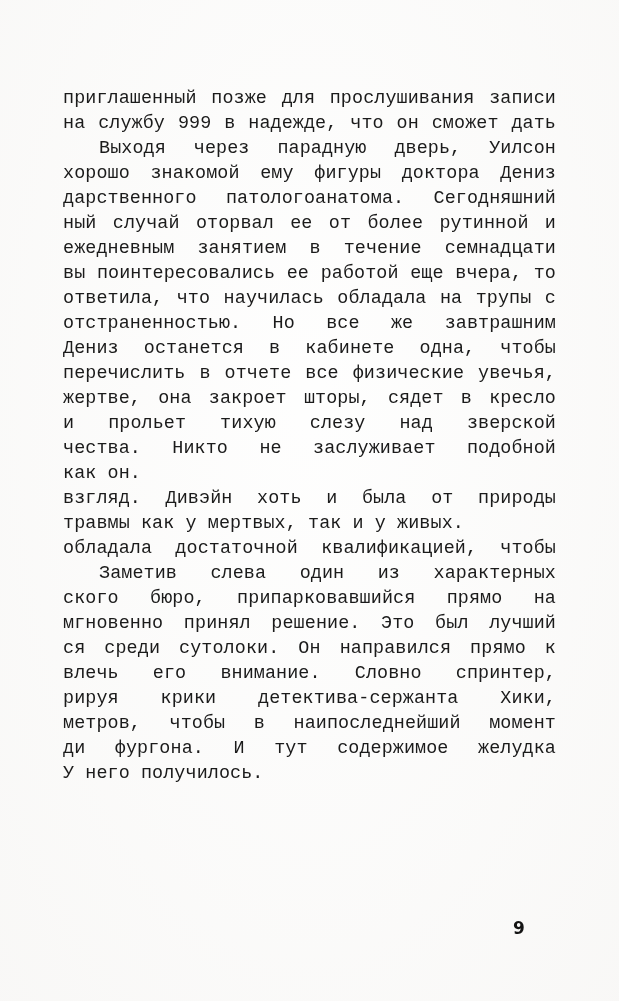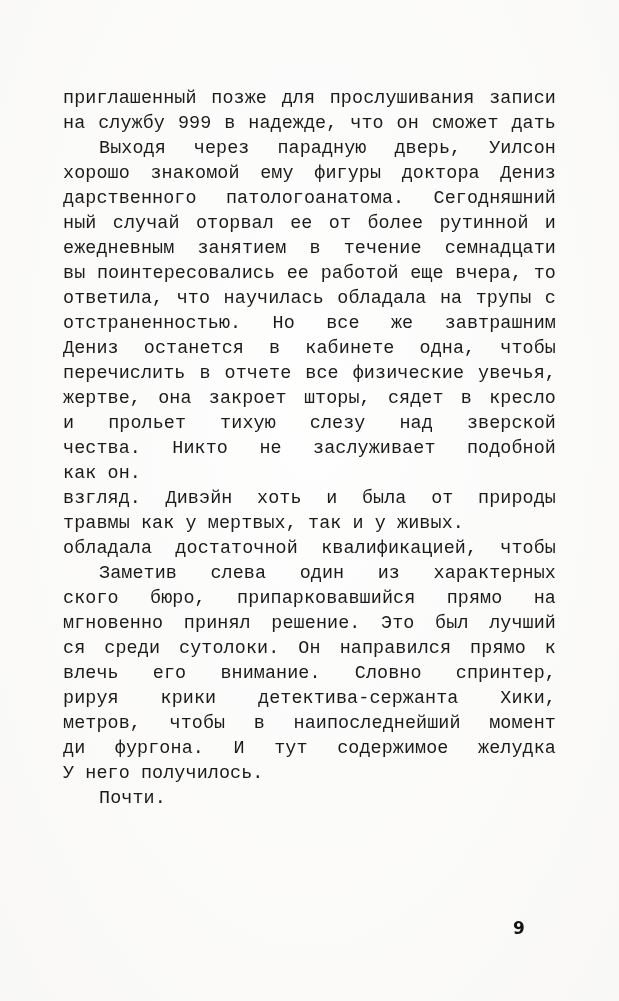--- a/index.html
+++ b/index.html
@@ -104,9 +104,6 @@
       <div class="line">ди фургона. И тут содержимое желудка вырвалось наружу.</div>
       <div class="line last">У него получилось.</div>
     </div>
-    <div class="paragraph">
-      <div class="line last indent">Почти.</div>
-    </div>
   </main>
 
 <div class="folio">9</div>

